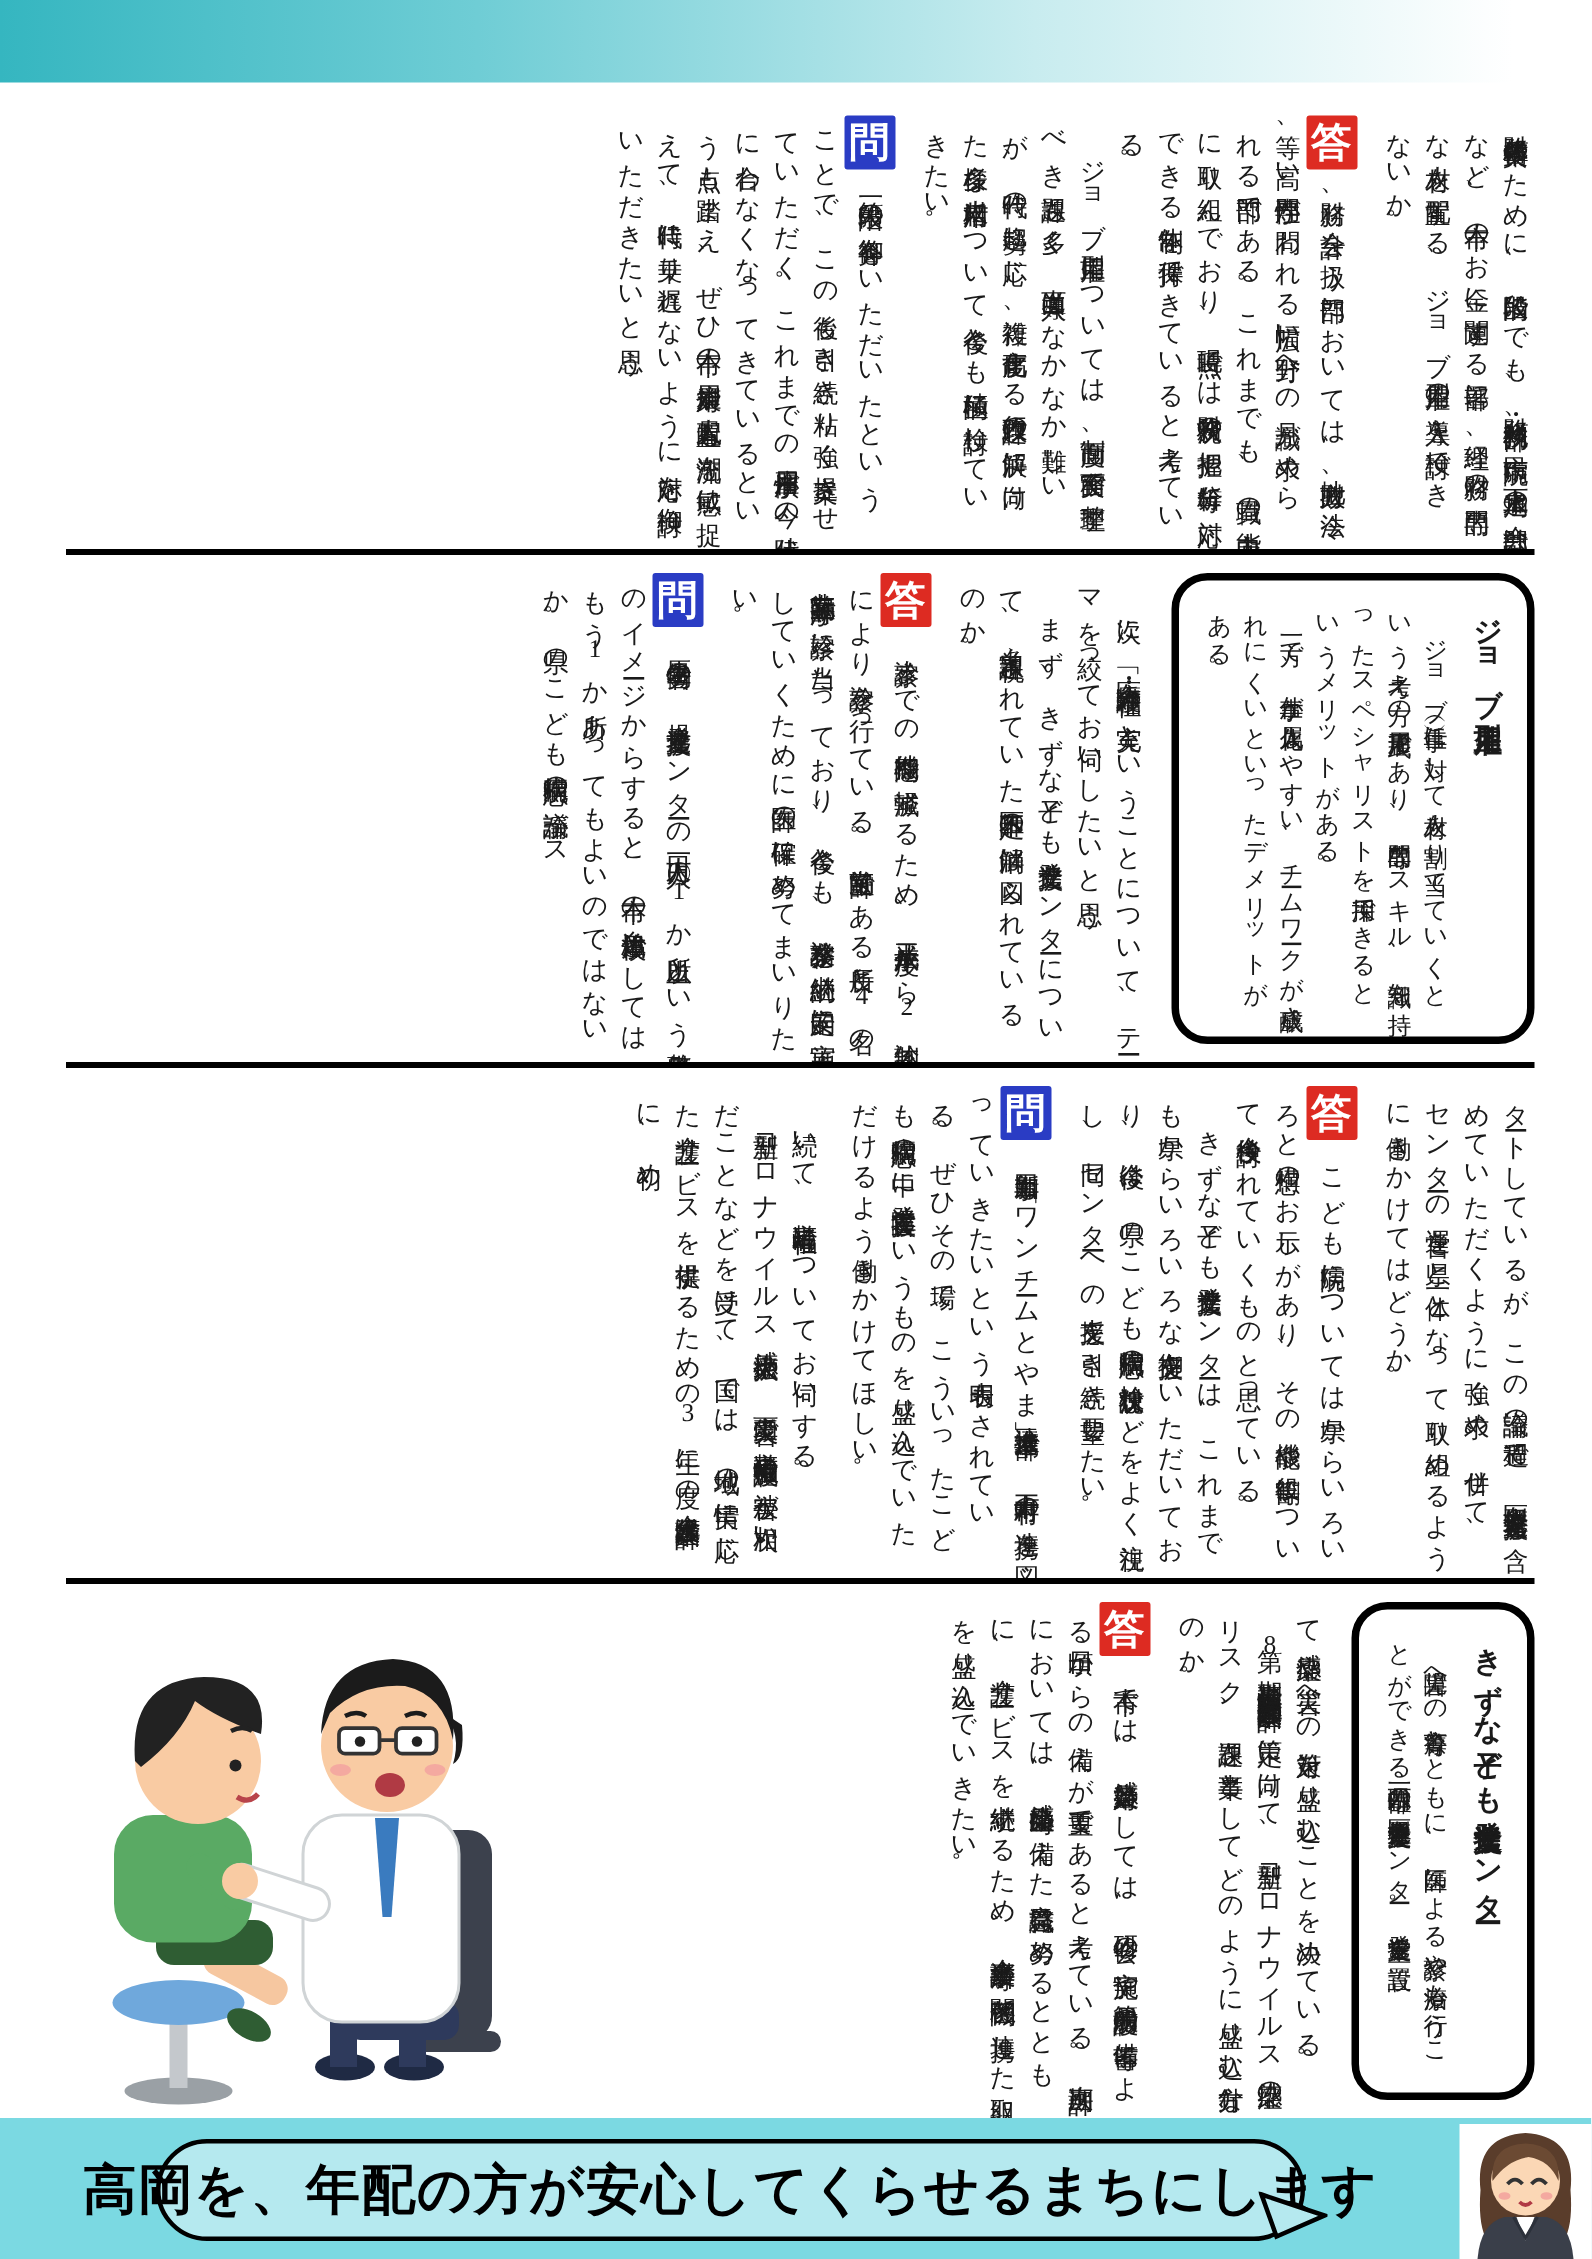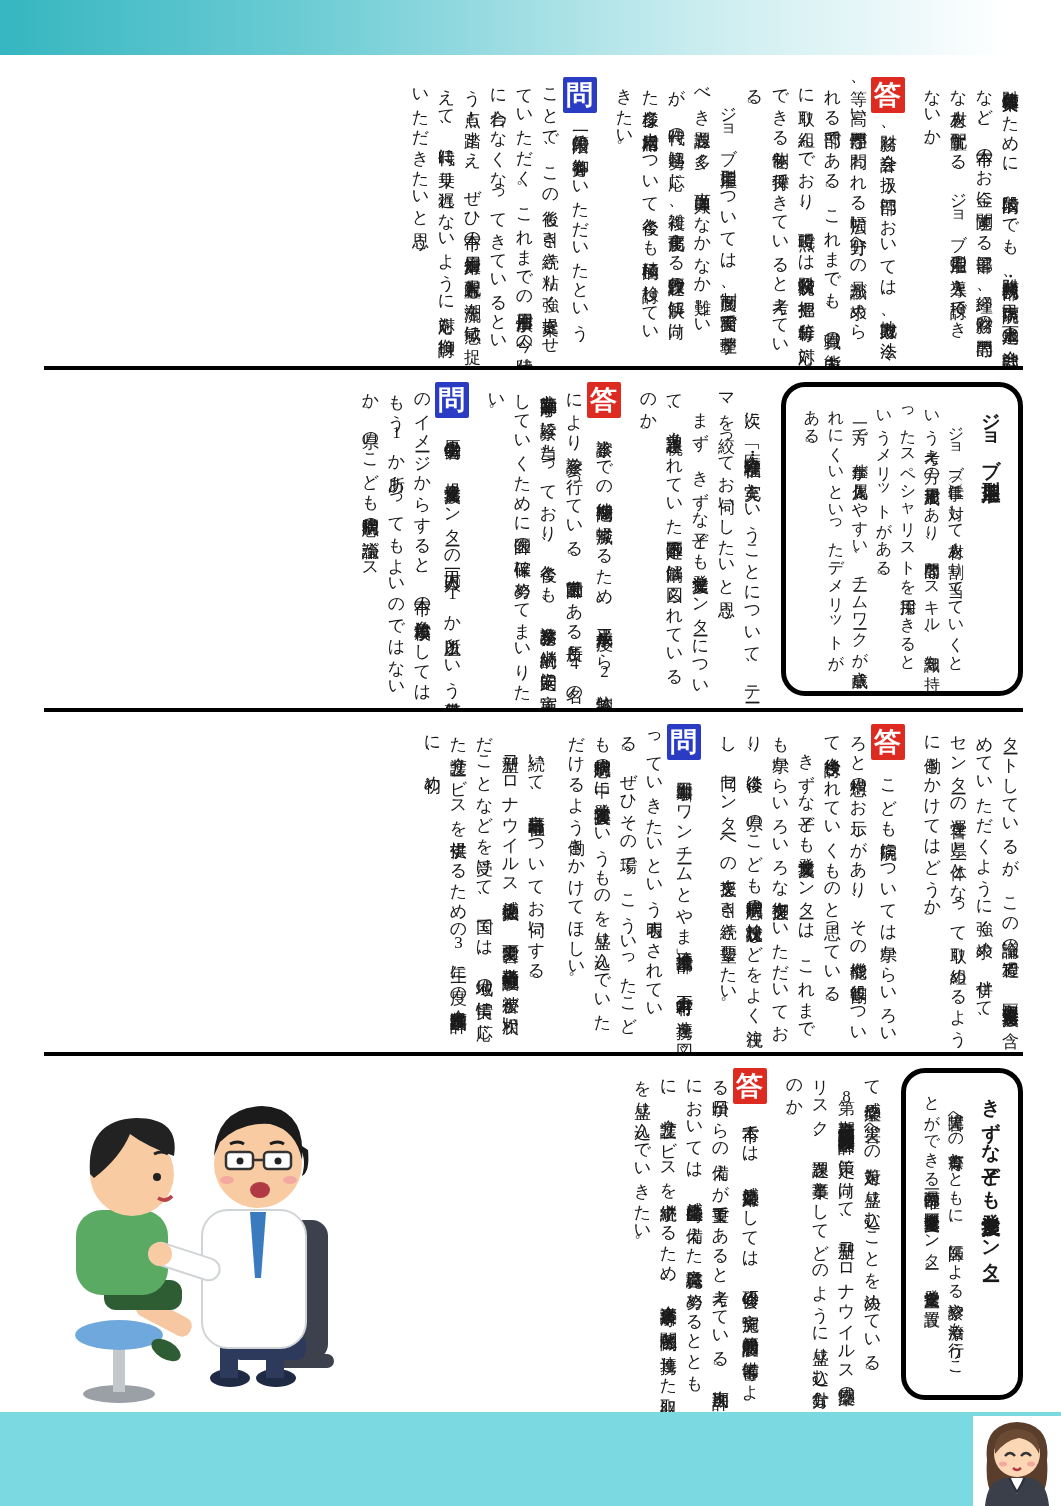--- a/index.html
+++ b/index.html
@@ -170,6 +170,12 @@
   </section>
 
   <div class="banner">
+    <div class="bubble">
+      <span class="bubble-text">高岡を、年配の方が安心してくらせるまちにします</span>
+      <svg class="tail" viewBox="0 0 46 34">
+        <polygon points="2,2 44,16 12,30" fill="#b5e9ef" stroke="#000" stroke-width="3"></polygon>
+      </svg>
+    </div>
     <div class="char-card">
       <svg width="88" height="90" viewBox="0 0 88 90" xmlns="http://www.w3.org/2000/svg">
 

